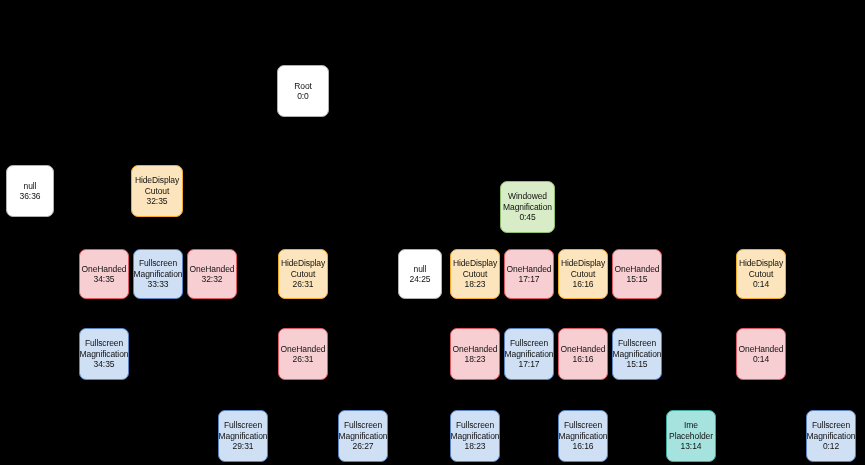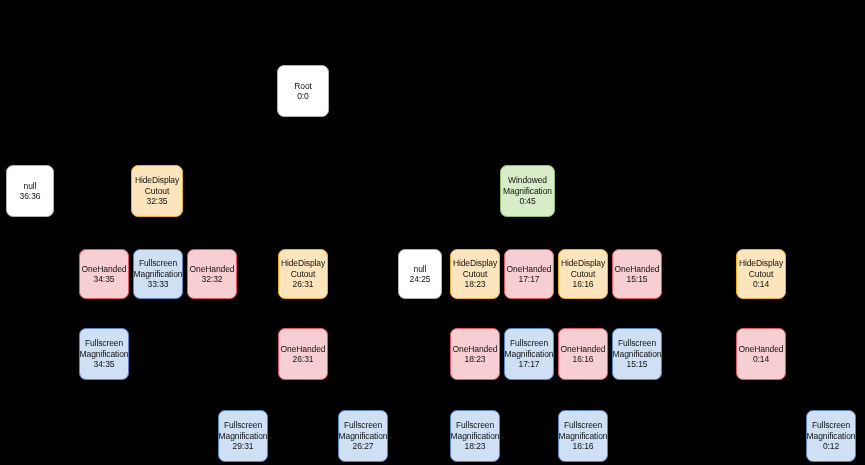--- a/index.html
+++ b/index.html
@@ -60,7 +60,7 @@
       </span>
       <span class="value">32:35</span>
     </div>
-    <div class="node" style="left: 500px; top: 165px; width: 55px; height: 52px; background: rgb(217, 236, 200); border-color: rgb(143, 191, 110);">
+    <div class="node" style="left: 500px; top: 181px; width: 55px; height: 52px; background: rgb(217, 236, 200); border-color: rgb(143, 191, 110);">
       <span class="label">
         <span style="display: block;">Windowed</span>
         <span style="display: block;">Magnification</span>

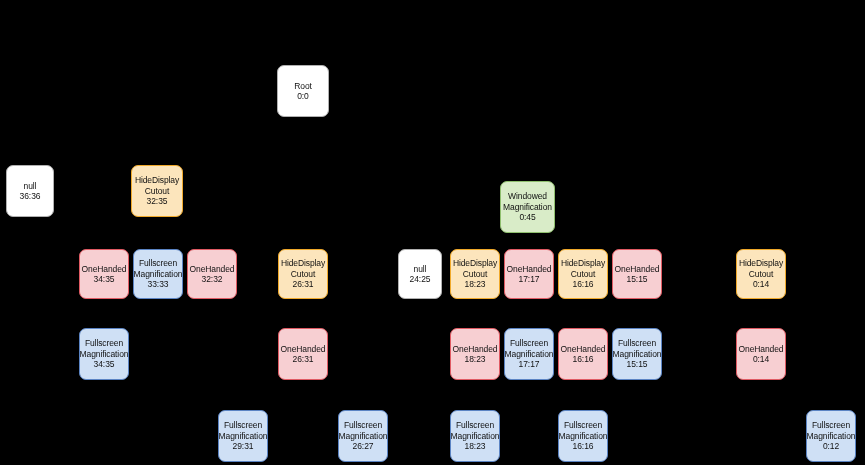--- a/index.html
+++ b/index.html
@@ -187,6 +187,13 @@
       </span>
       <span class="value">16:16</span>
     </div>
+    <div class="node" style="left: 666px; top: 410px; width: 50px; height: 52px; background: rgb(166, 227, 222); border-color: rgb(63, 169, 160);">
+      <span class="label">
+        <span style="display: block;">Ime</span>
+        <span style="display: block;">Placeholder</span>
+      </span>
+      <span class="value">13:14</span>
+    </div>
     <div class="node" style="left: 806px; top: 410px; width: 50px; height: 52px; background: rgb(207, 224, 245); border-color: rgb(91, 132, 196);">
       <span class="label">
         <span style="display: block;">Fullscreen</span>

